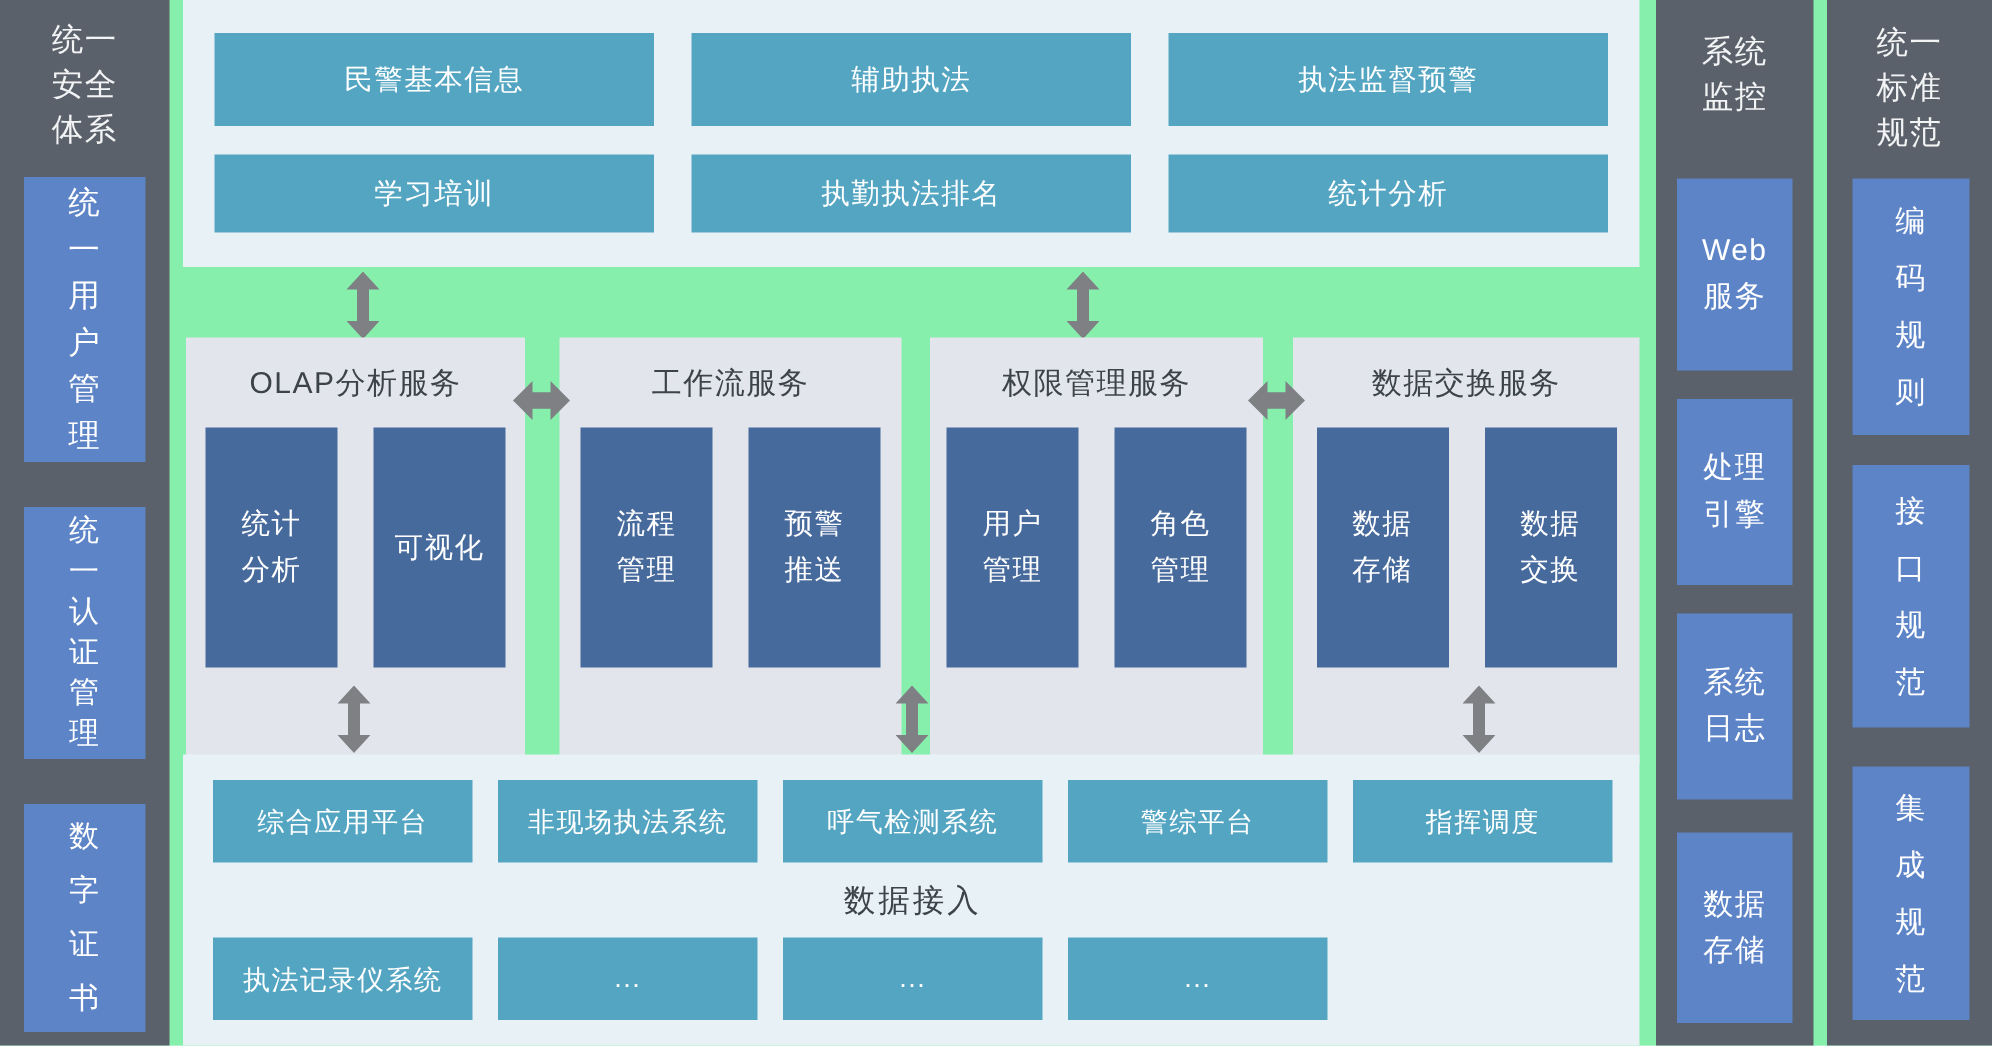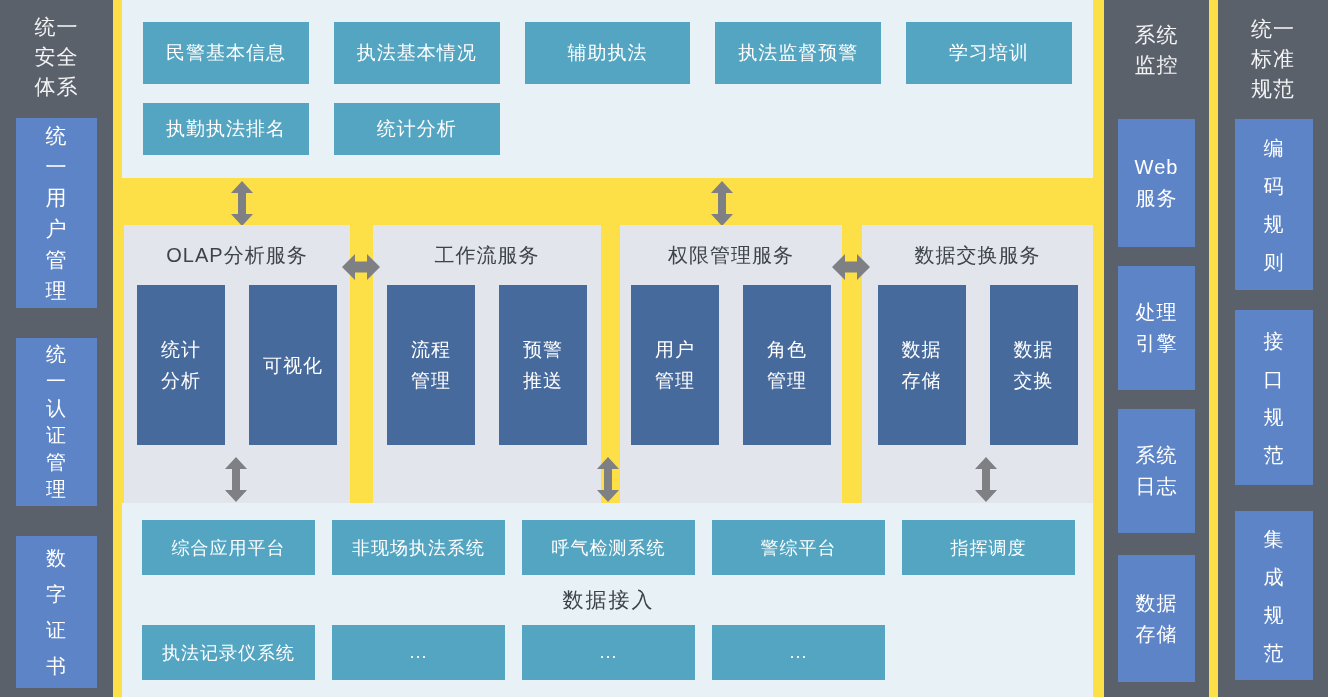--- a/index.html
+++ b/index.html
@@ -8,7 +8,7 @@
     font-family:"Liberation Sans","DejaVu Sans",sans-serif;
     width:1328px; height:697px; overflow:hidden; position:relative;
   }
-  .stage { position:absolute; top:0; left:0; width:1328px; height:697px; background:#fde047; }
+  .stage { position:absolute; top:0; left:0; width:1328px; height:697px; background:#86efac; }
 
   
   .side-col { position:absolute; top:0; height:697px; background:#5b616b; }

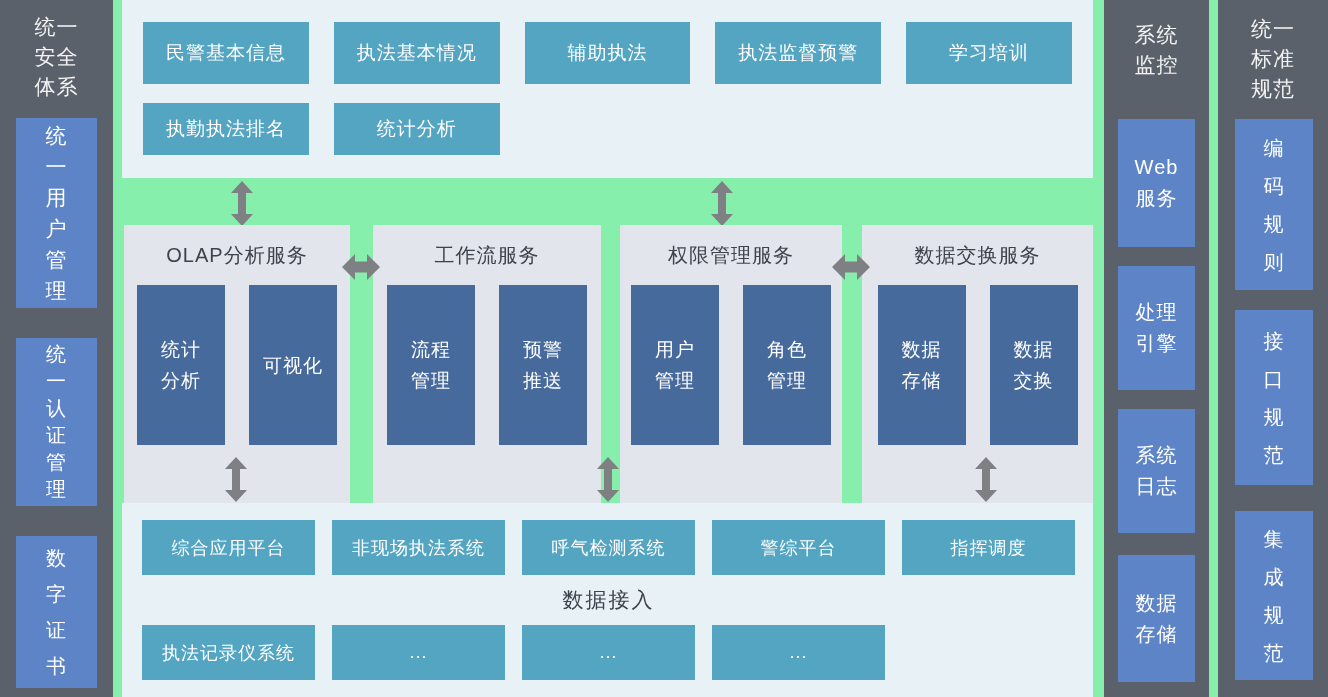--- a/index.html
+++ b/index.html
@@ -37,7 +37,7 @@
 
   
   .top-band { top:0; height:178px; padding:22px 21px 0 21px;
-    display:grid; grid-template-columns:repeat(5,1fr); grid-template-rows:62px 52px;
+    display:grid; grid-template-columns:repeat(3,1fr); grid-template-rows:62px 52px;
     column-gap:25px; row-gap:19px; }
   .teal-box {
     background:#54a5c2; color:#ffffff; font-size:19px; letter-spacing:1px;

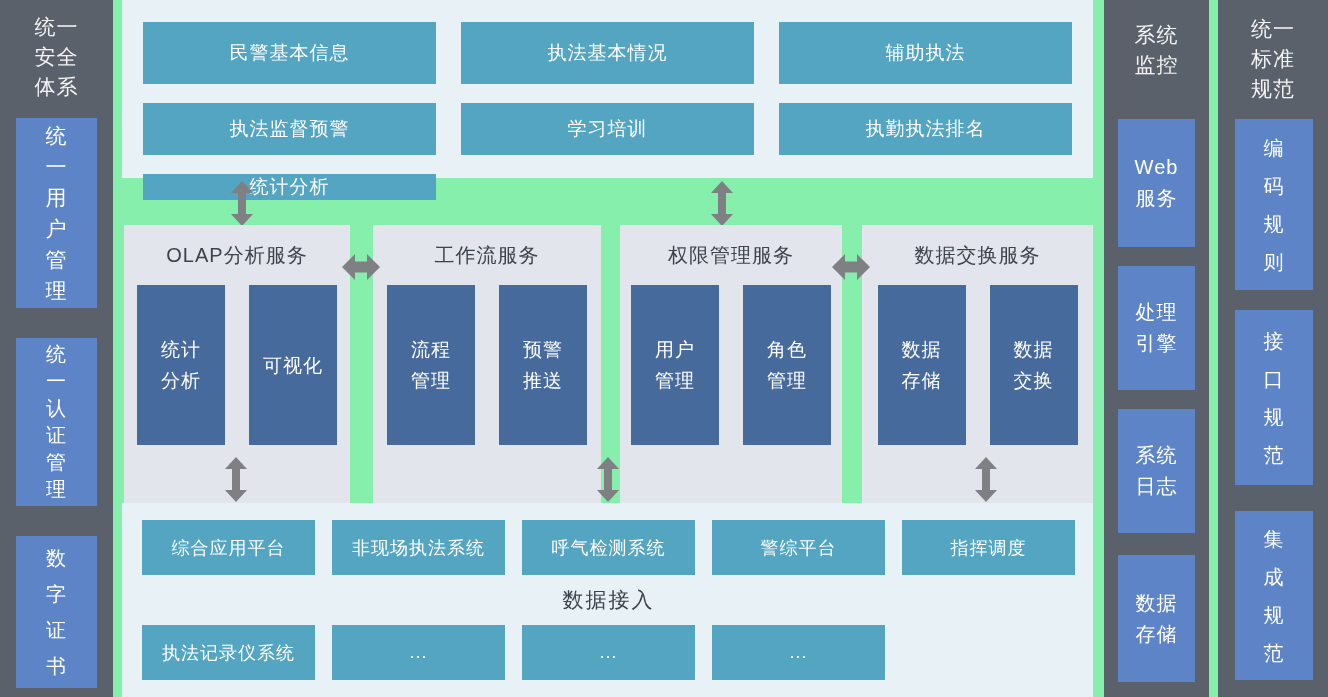--- a/index.html
+++ b/index.html
@@ -106,7 +106,6 @@
 
     <section class="band top-band">
       <div class="teal-box">民警基本信息</div>
-      <div class="teal-box">执法基本情况</div>
       <div class="teal-box">辅助执法</div>
       <div class="teal-box">执法监督预警</div>
       <div class="teal-box">学习培训</div>

